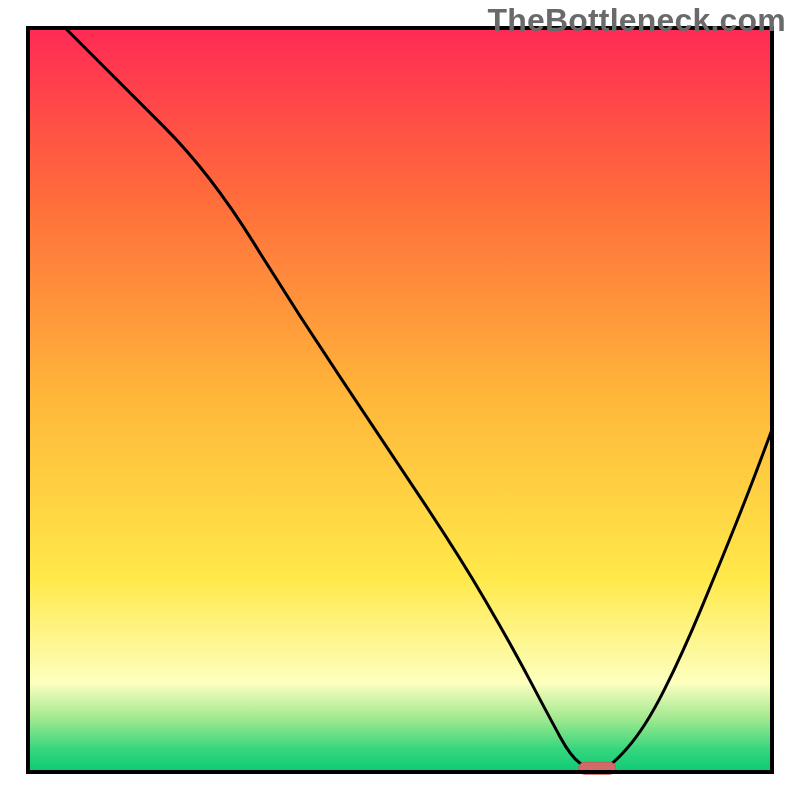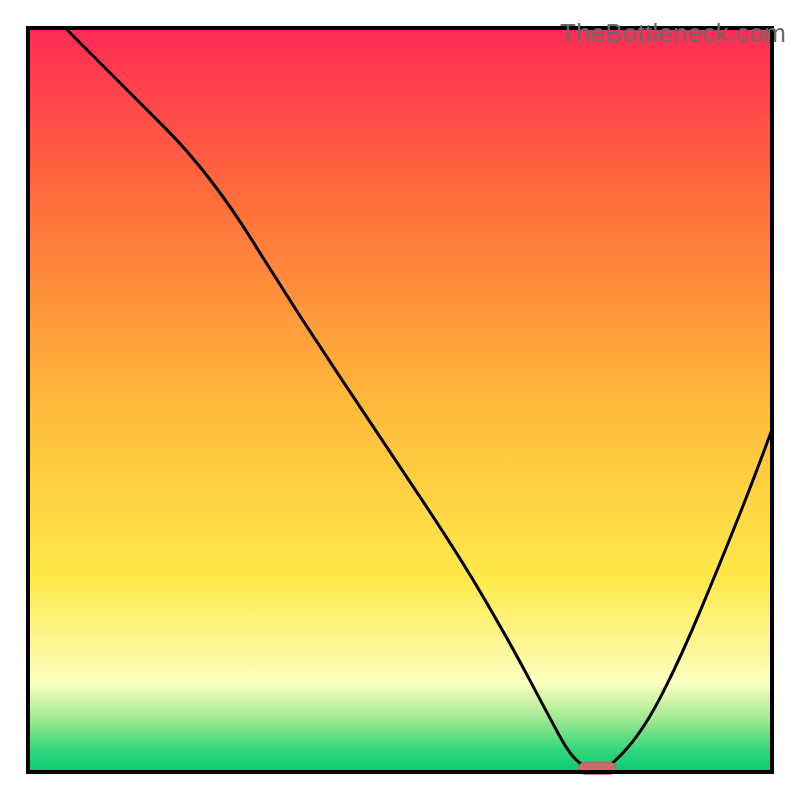--- a/index.html
+++ b/index.html
@@ -17,10 +17,10 @@
   }
   .watermark {
     position: absolute;
-    top: 18px;
+    top: 2px;
     right: 14px;
-    font-size: 26px;
-    font-weight: 400;
+    font-size: 32px;
+    font-weight: 700;
     color: #6a6a6a;
     letter-spacing: 0.2px;
     z-index: 5;

